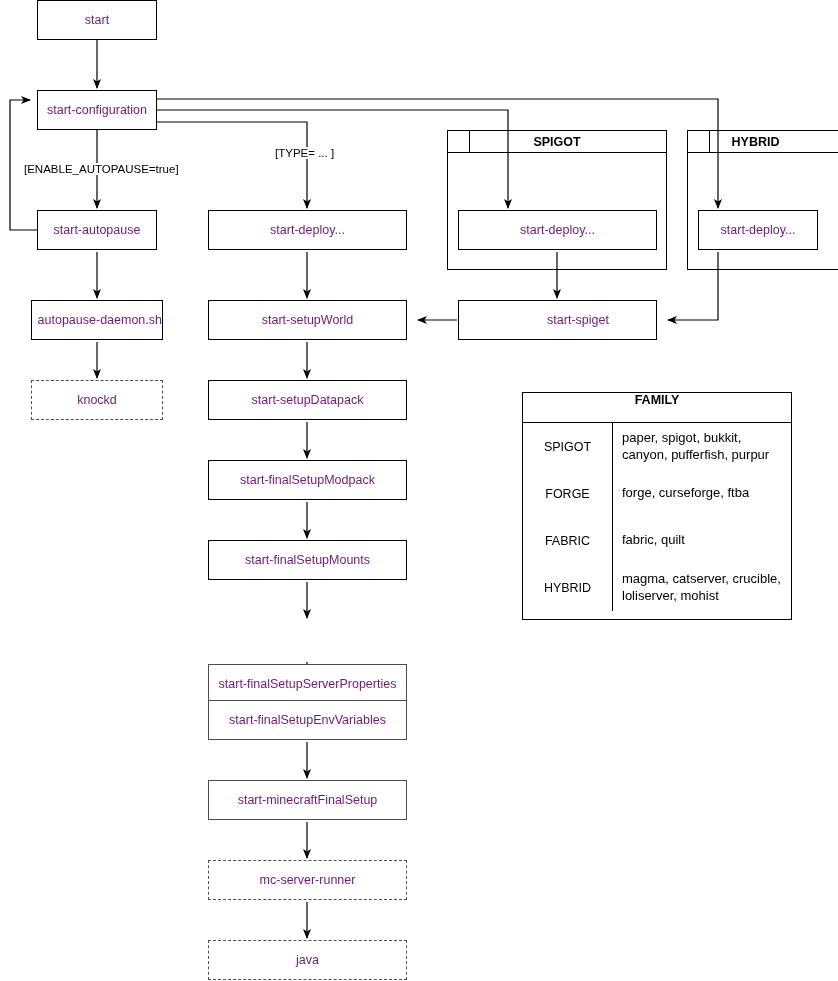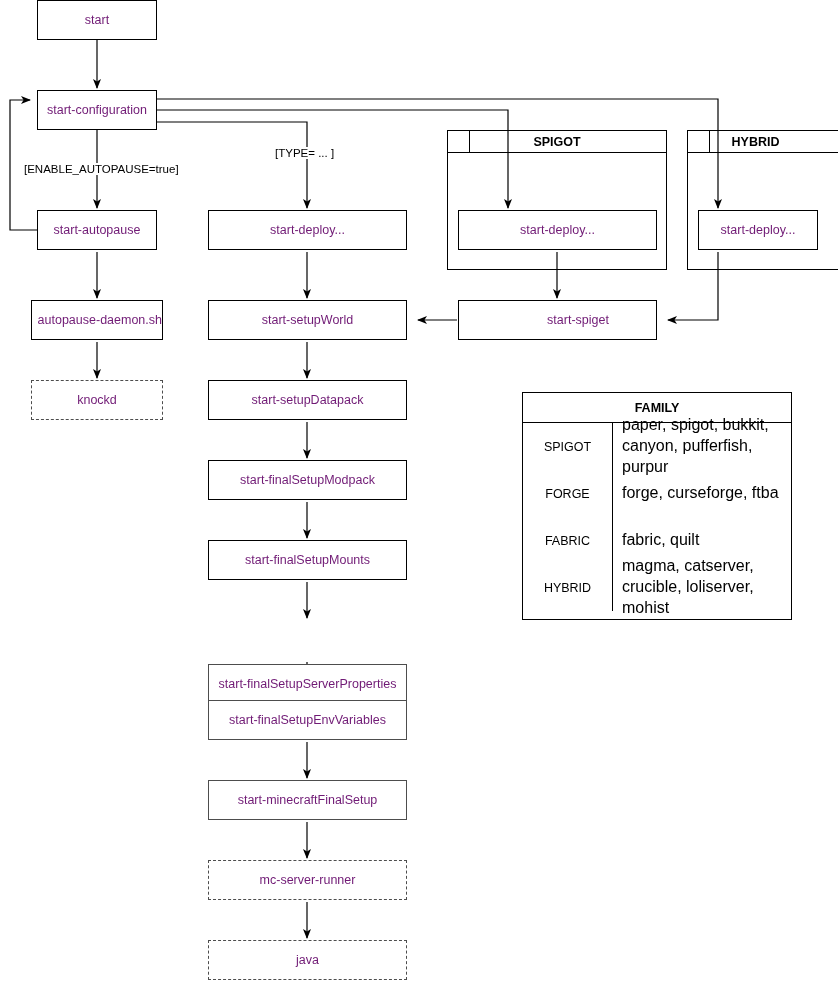--- a/index.html
+++ b/index.html
@@ -102,7 +102,6 @@
     height: 30px;
     border-bottom: 1px solid #000000;
     display: flex;
-    align-items: center;
     justify-content: center;
     font-size: 12.5px;
     font-weight: bold;

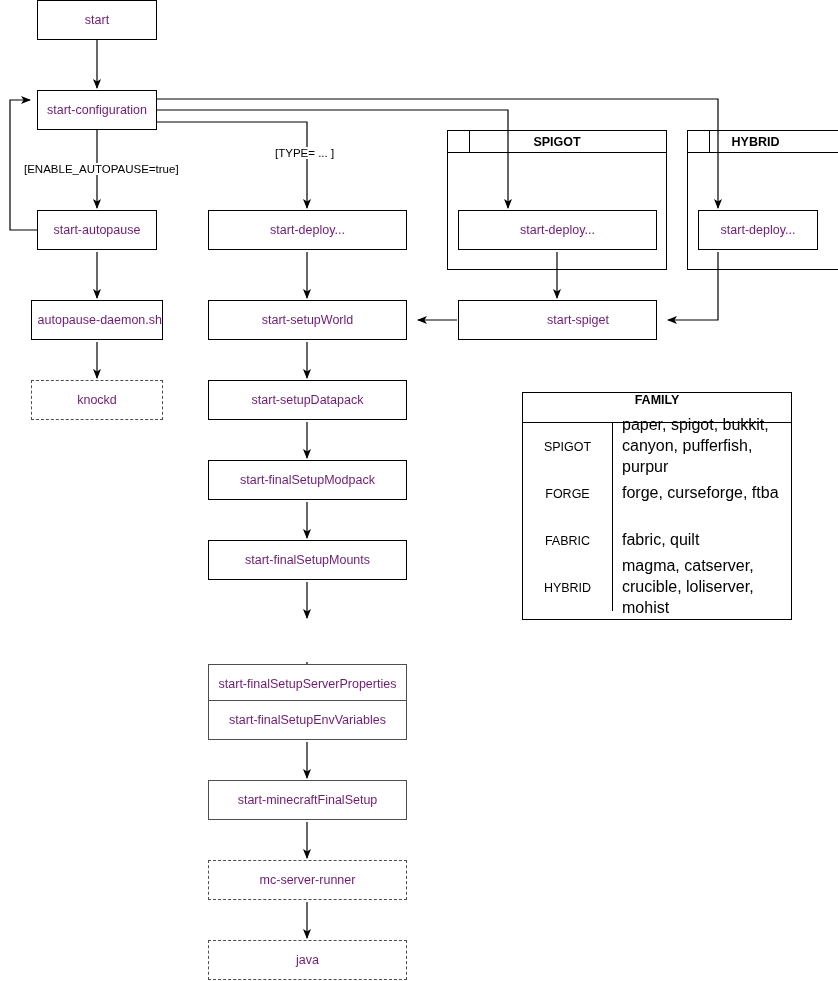--- a/index.html
+++ b/index.html
@@ -127,7 +127,7 @@
     display: flex;
     align-items: center;
     padding: 0 9px;
-    font-size: 16px;
+    font-size: 13px;
     line-height: 1.3;
   }
 </style>

